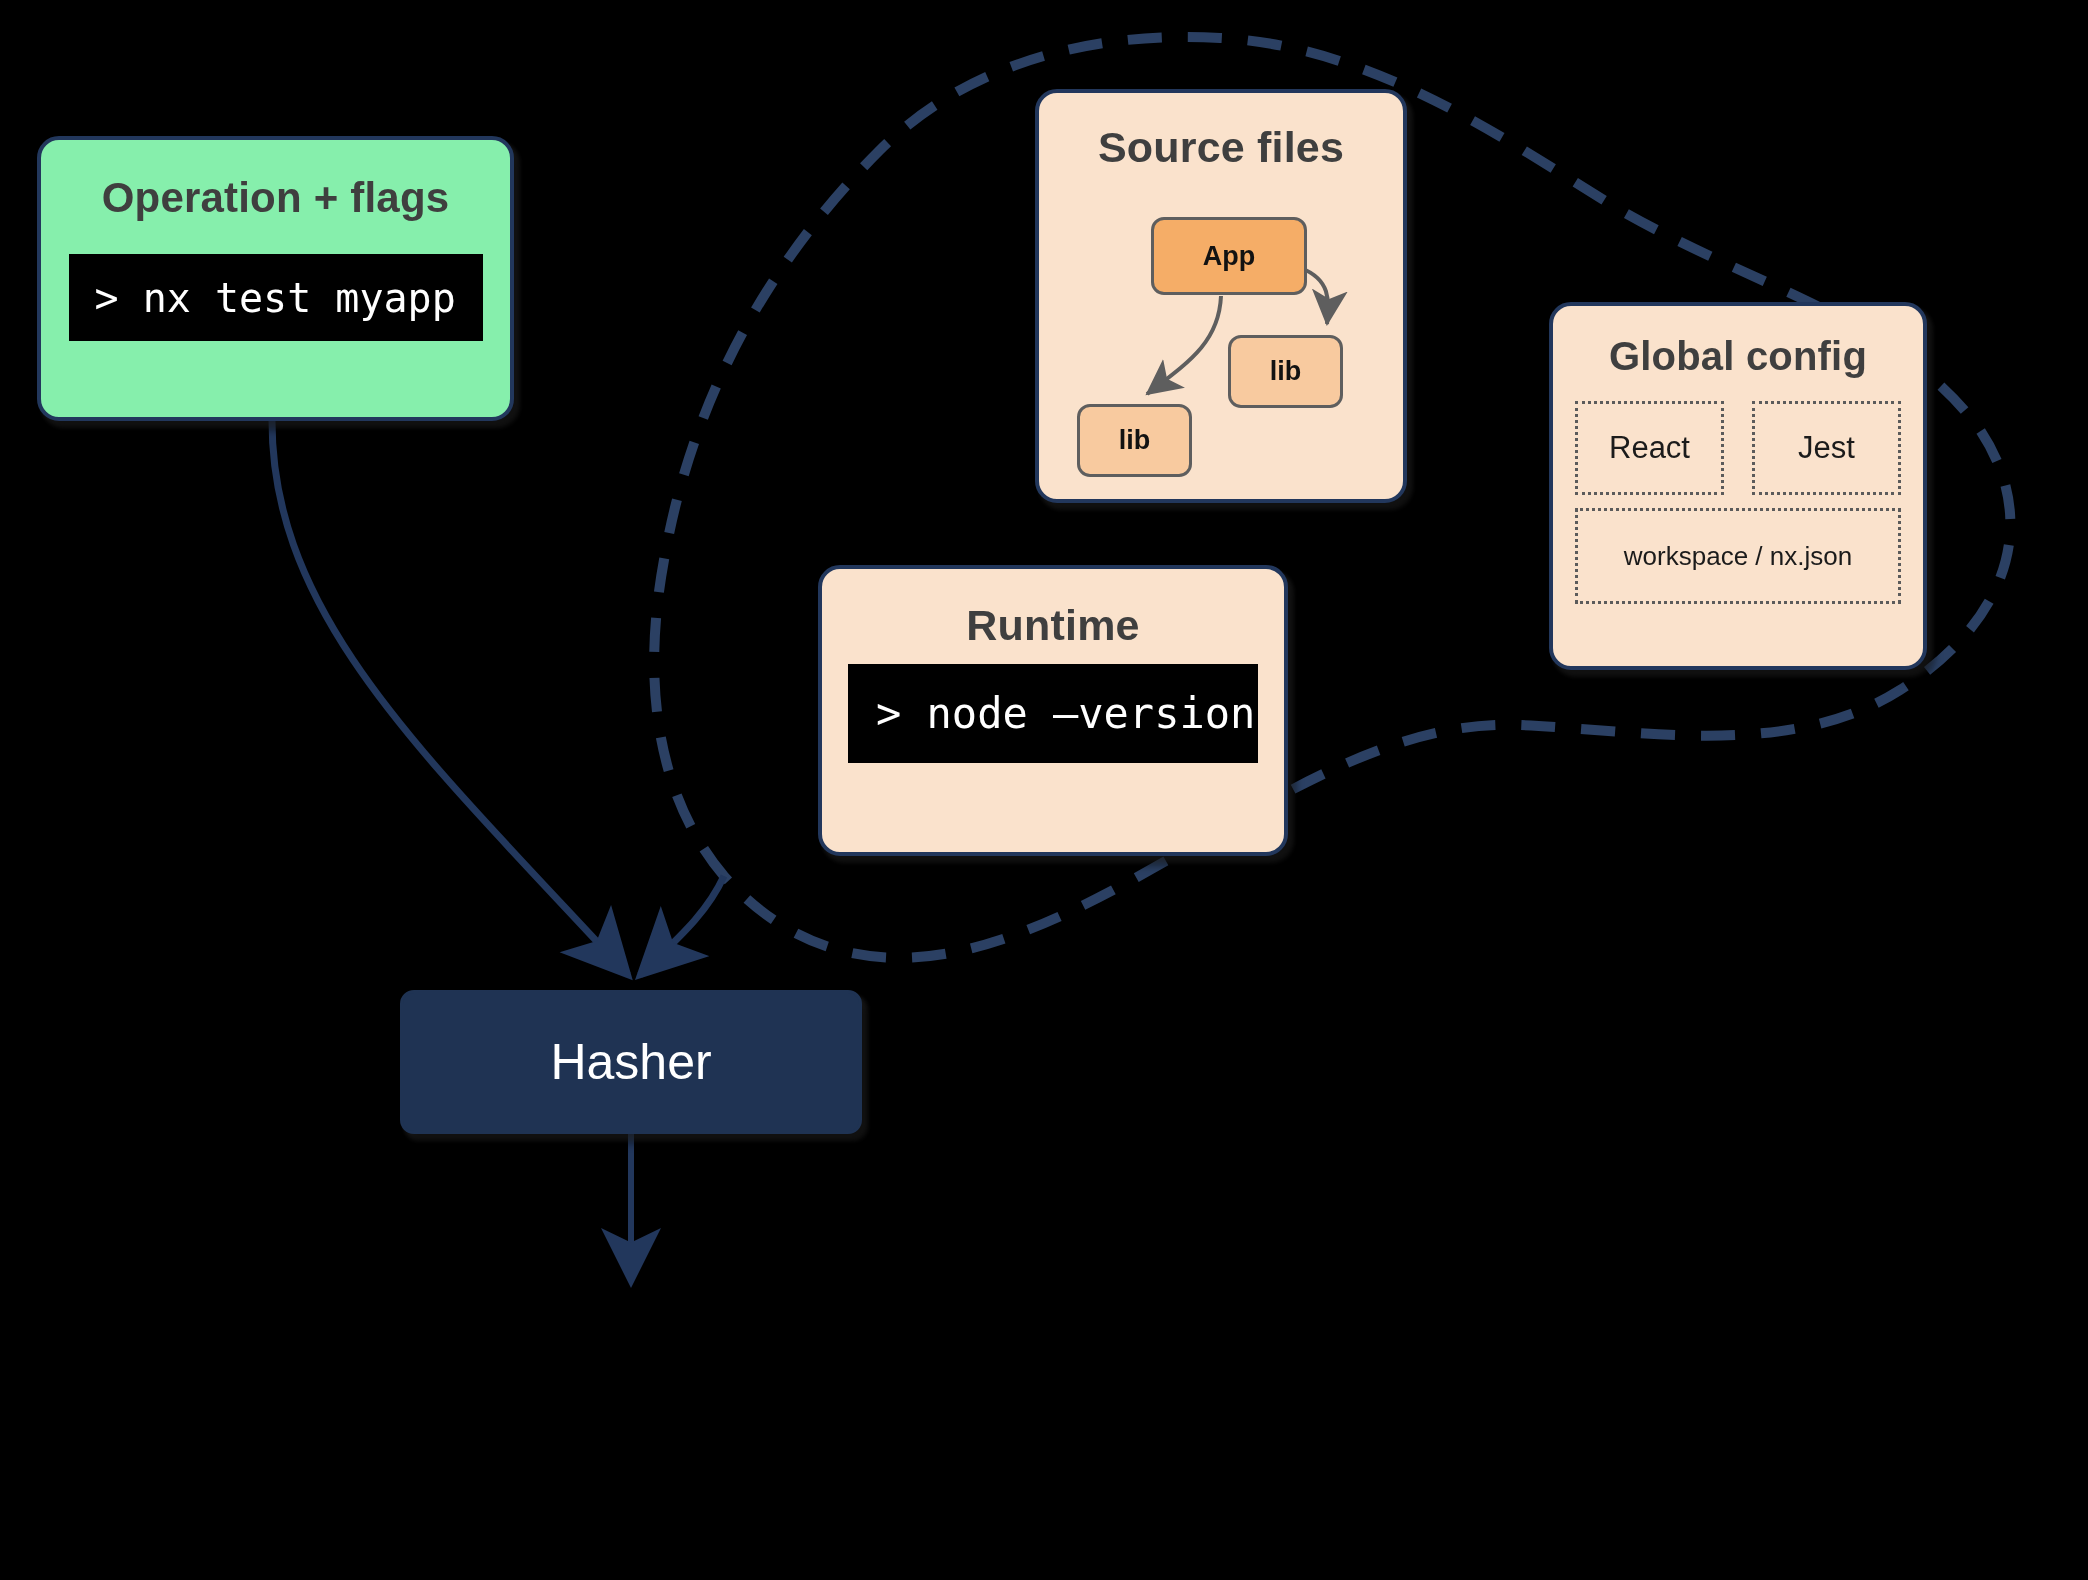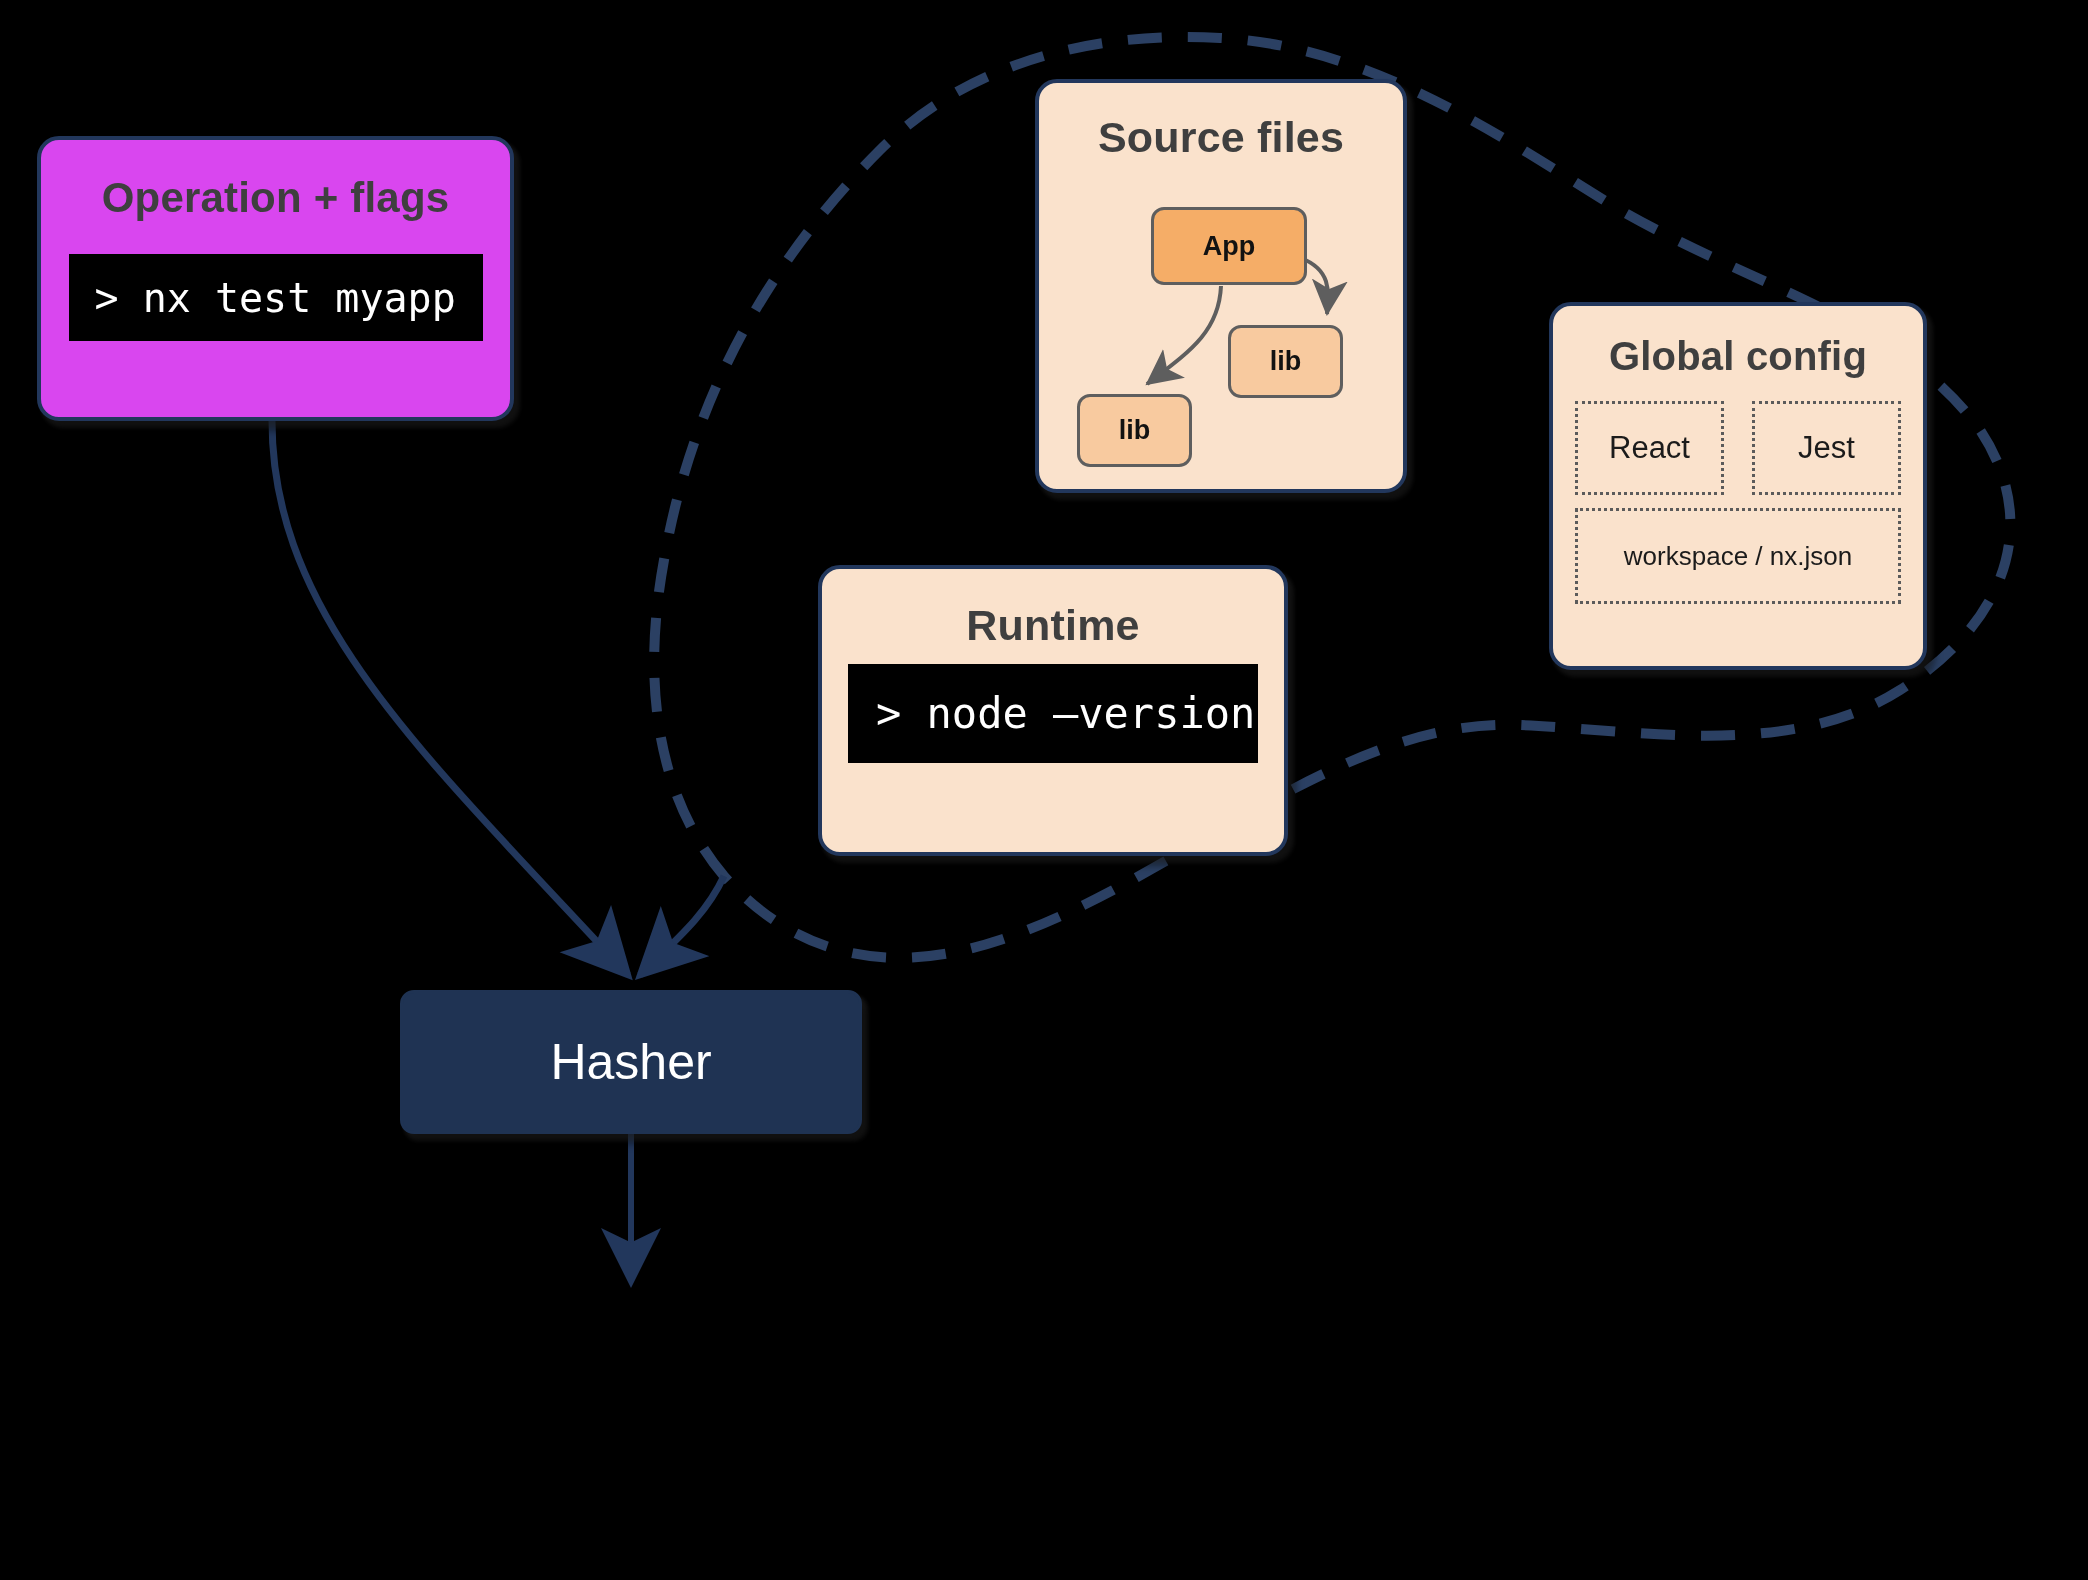--- a/index.html
+++ b/index.html
@@ -66,7 +66,7 @@
 
   
   #src-card {
-    left: 1035px; top: 79px;
+    left: 1035px; top: 89px;
     width: 372px; height: 414px;
     background: #fae2cc;
   }

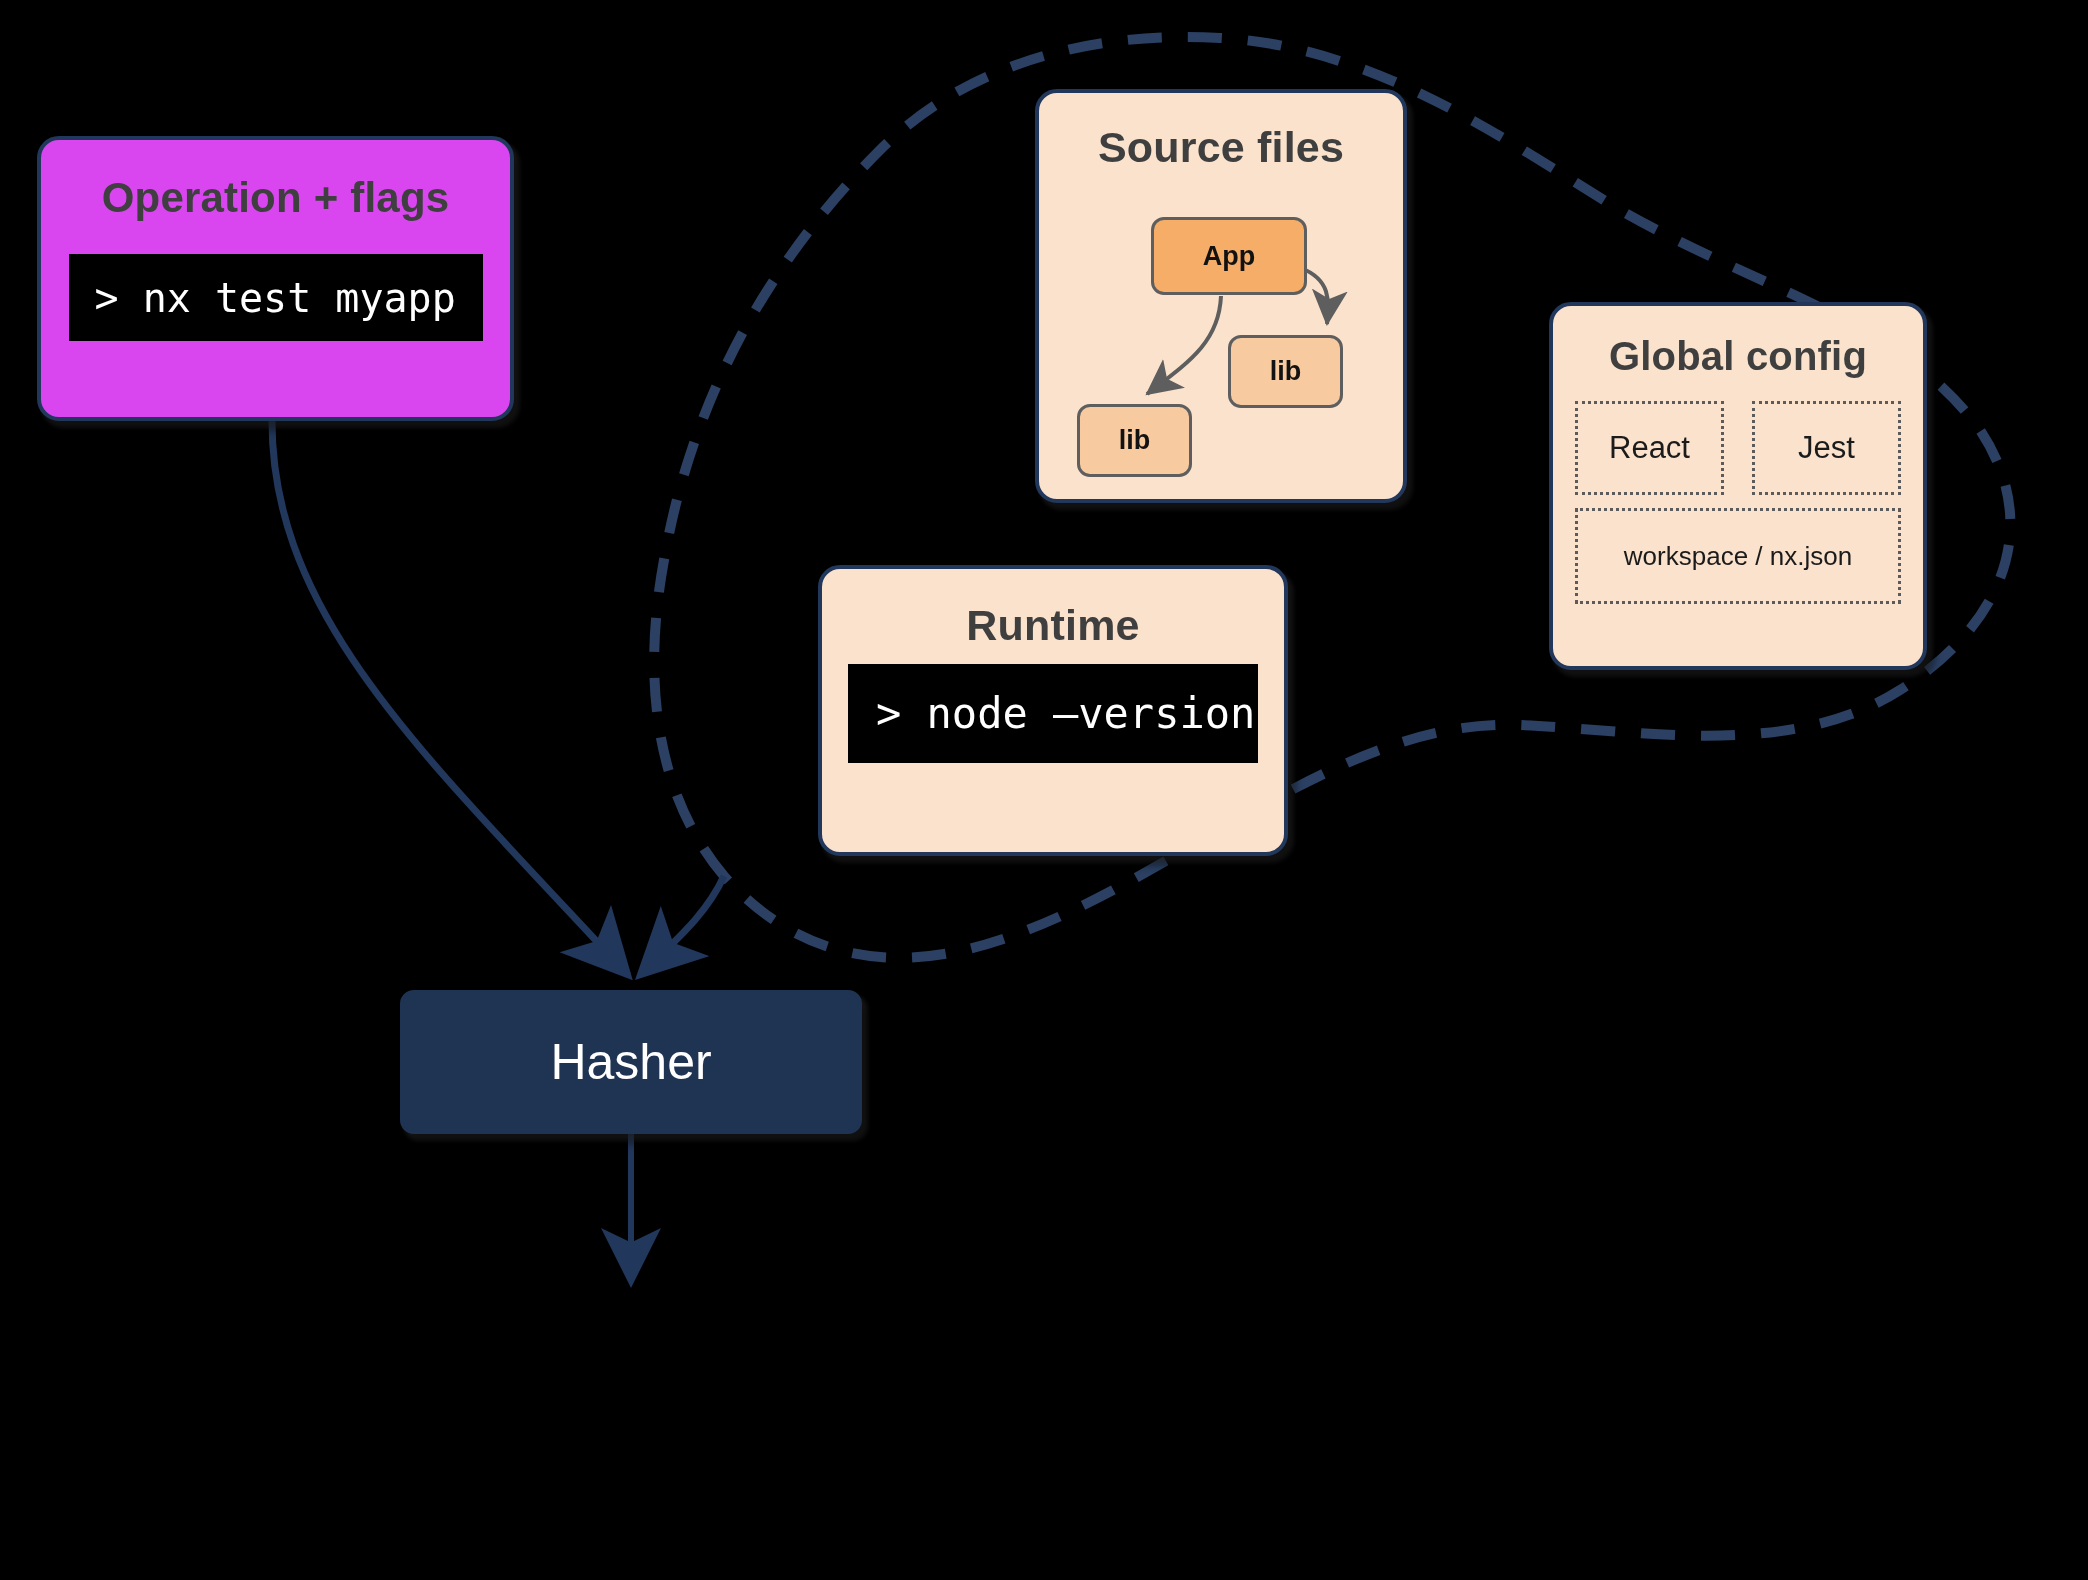--- a/index.html
+++ b/index.html
@@ -46,7 +46,7 @@
   #op-card {
     left: 37px; top: 136px;
     width: 477px; height: 285px;
-    background: #d946ef;
+    background: #86efac;
   }
   #op-card .card-title { font-size: 42px; margin-top: 34px; }
   .terminal {

